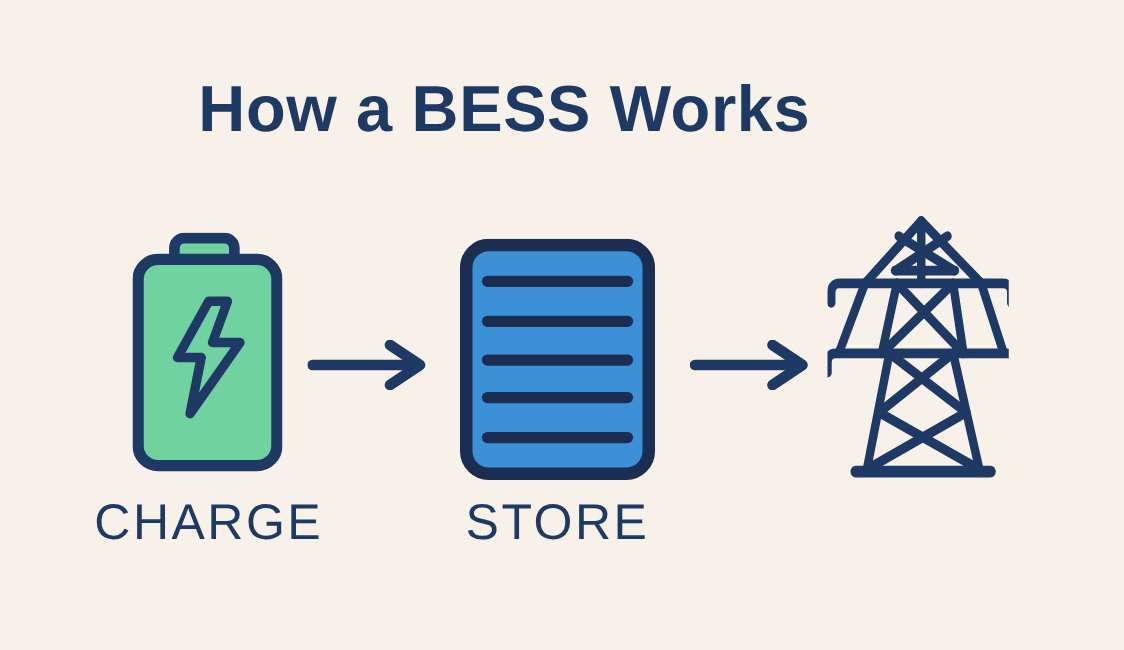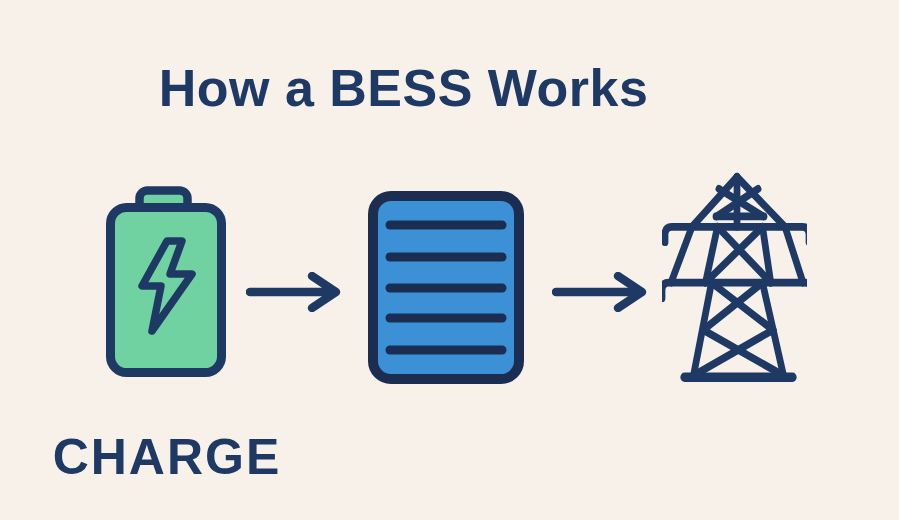--- a/index.html
+++ b/index.html
@@ -34,9 +34,9 @@
   .tower-svg{left:662px;top:170px;}
 
   .stage-label{
-    position:absolute;top:428px;
+    position:absolute;top:396px;
     transform:translateX(-50%);
-    font-size:50px;font-weight:700;
+    font-size:40px;font-weight:400;
     letter-spacing:2px;
     color:var(--navy);
     white-space:nowrap;

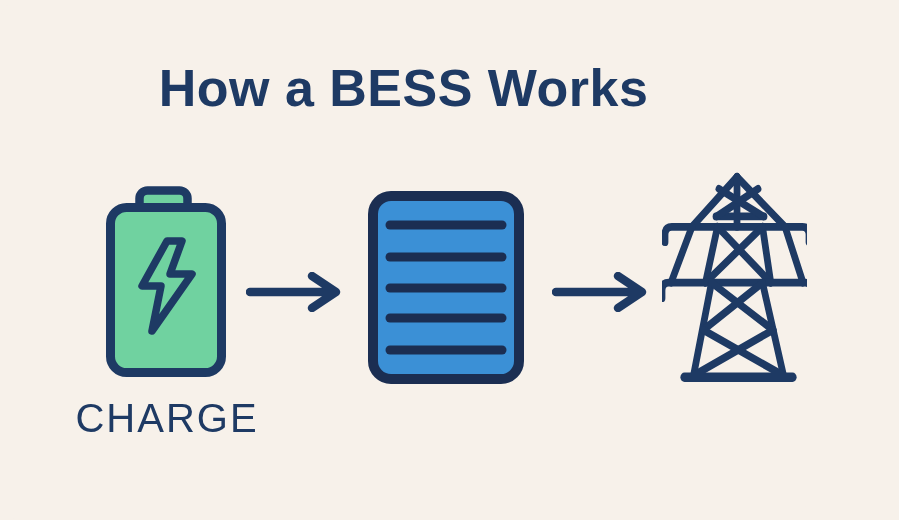--- a/index.html
+++ b/index.html
@@ -118,6 +118,7 @@
   </svg>
 
   <div class="stage-label label-charge">CHARGE</div>
+  <div class="stage-label label-store">STORE</div>
 
 </div>
 

